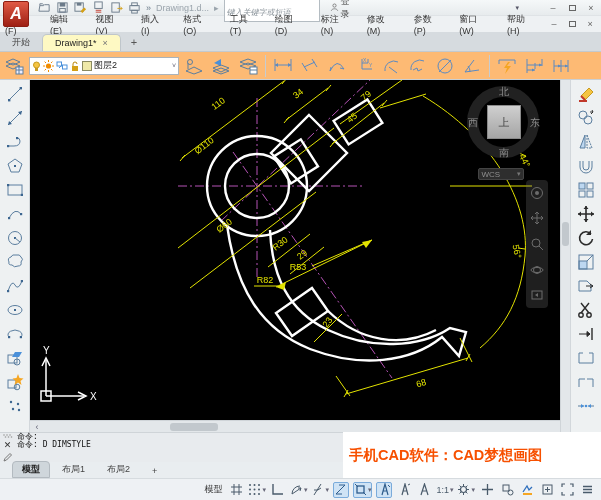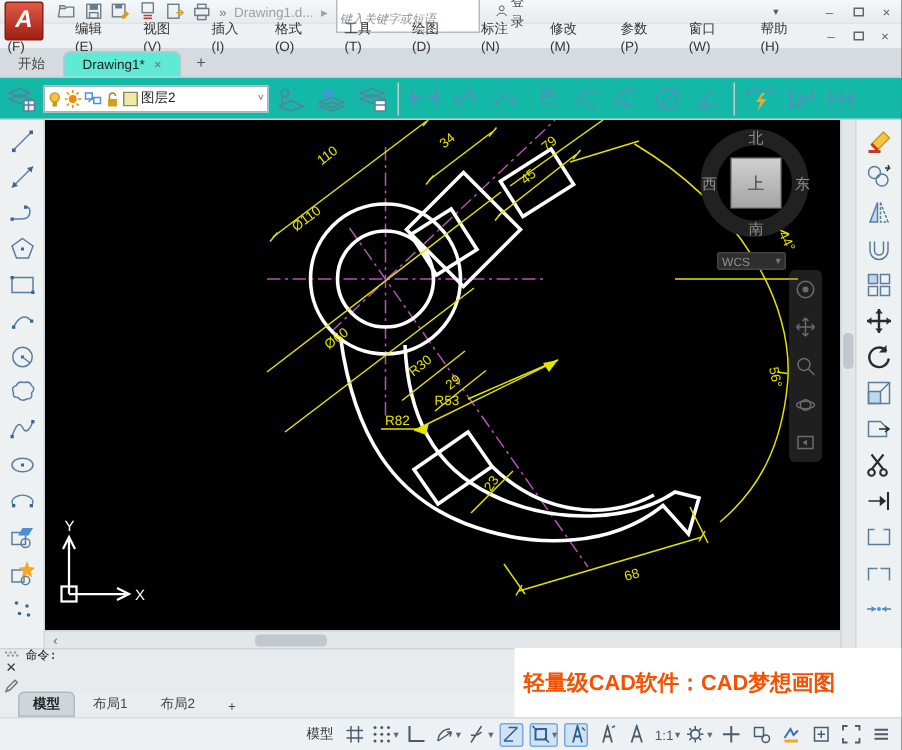--- a/index.html
+++ b/index.html
@@ -25,7 +25,7 @@
 
 .tabbar{height:20px;background:#d6dbdf;display:flex;align-items:flex-end;border-bottom:1px solid #c3c9ce}
 .tab{height:17px;display:flex;align-items:center;gap:6px;padding:0 12px;font-size:9px;color:#444;border-radius:5px 5px 0 0}
-.tab.active{background:#5eead4;border:1px solid #bfc6cb;border-bottom:none;color:#222}
+.tab.active{background:#fef9c3;border:1px solid #bfc6cb;border-bottom:none;color:#222}
 .tab .x{color:#777;font-size:9px}
 .newtab{margin-left:10px;margin-bottom:3px;color:#555;font-size:11px}
 

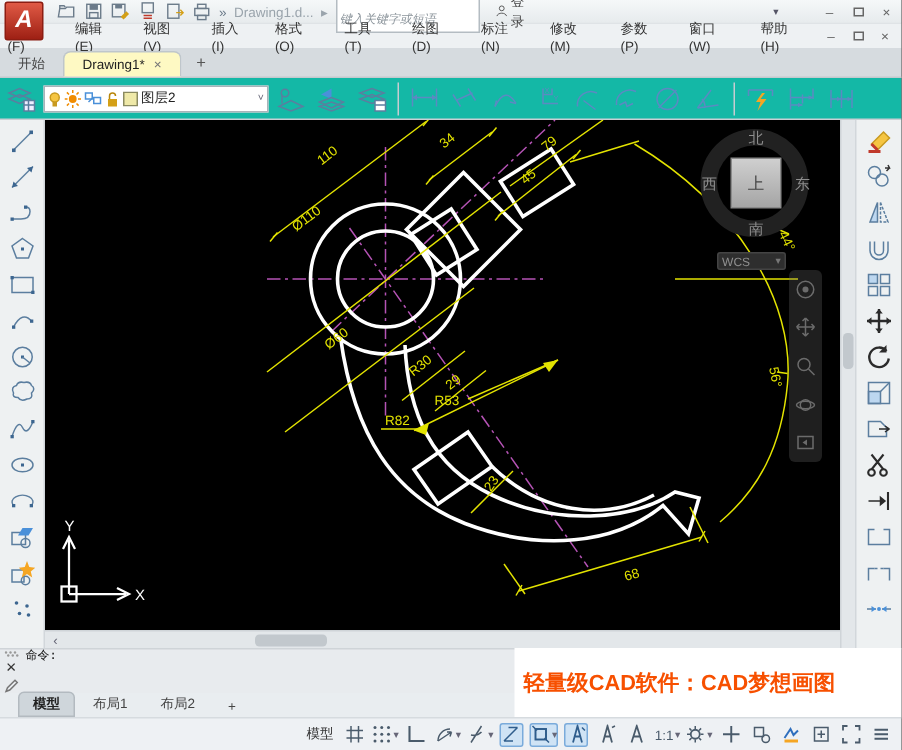--- a/index.html
+++ b/index.html
@@ -29,7 +29,7 @@
 .tab .x{color:#777;font-size:9px}
 .newtab{margin-left:10px;margin-bottom:3px;color:#555;font-size:11px}
 
-.toolbar{height:28px;background:#14b8a6;display:flex;align-items:center;gap:3px;padding-left:2px;border-bottom:1px solid #c9cfd4}
+.toolbar{height:28px;background:#fdba74;display:flex;align-items:center;gap:3px;padding-left:2px;border-bottom:1px solid #c9cfd4}
 .tbtn{width:24px;height:24px;display:flex;align-items:center;justify-content:center;border-radius:2px}
 .combo{width:150px;height:18px;background:#fff;border:1px solid #aab3ba;display:flex;align-items:center;gap:2px;padding:0 2px;font-size:9px;color:#222}
 .combo .car{margin-left:auto;color:#667}

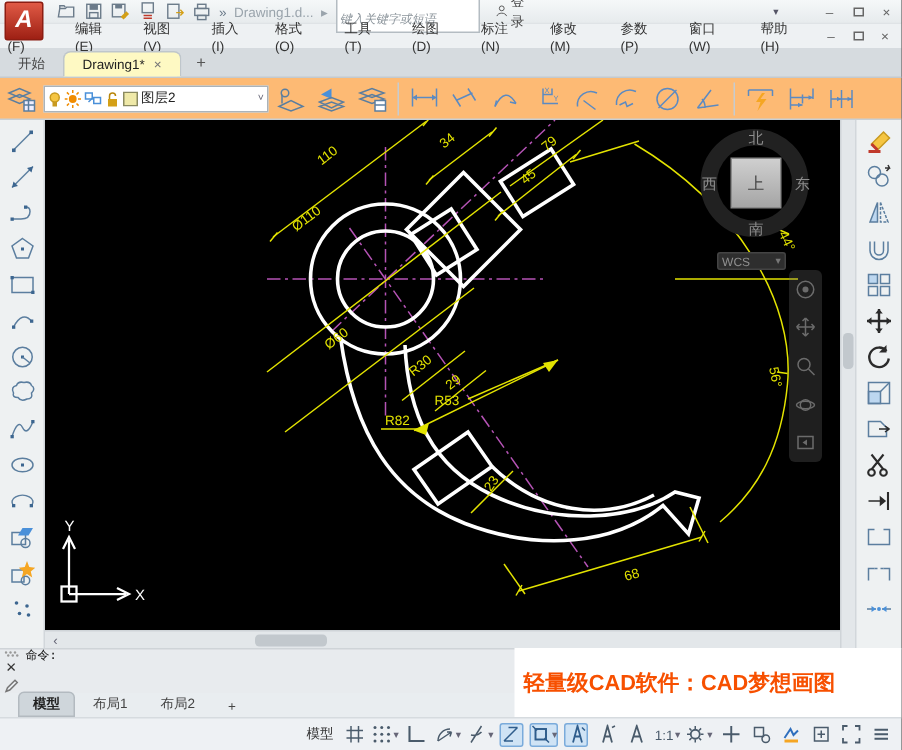--- a/index.html
+++ b/index.html
@@ -663,6 +663,7 @@
   <div class="cmdbody">
     <div class="cmdhist">
       <div>命令:</div>
+      <div>命令: D DIMSTYLE</div>
     </div>
   </div>
 </div>

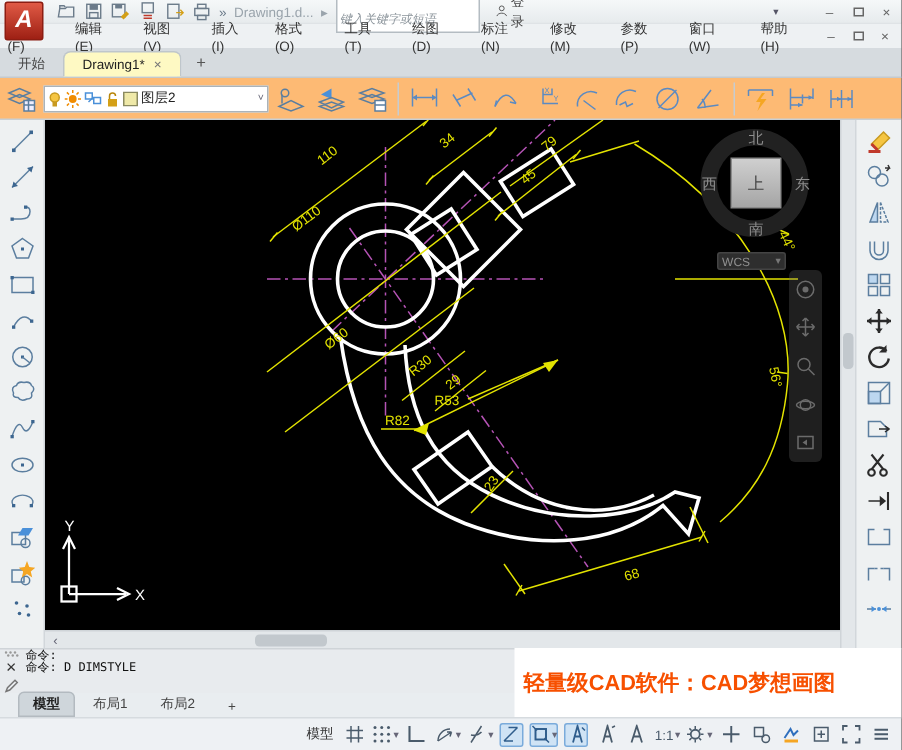--- a/index.html
+++ b/index.html
@@ -792,7 +792,7 @@
 </div>
 
 <div class="promo">
-  <div>轻量级CAD软件：CAD梦想画图</div>
+  <div>手机CAD软件：CAD梦想画图</div>
 </div>
 
 </body></html>

